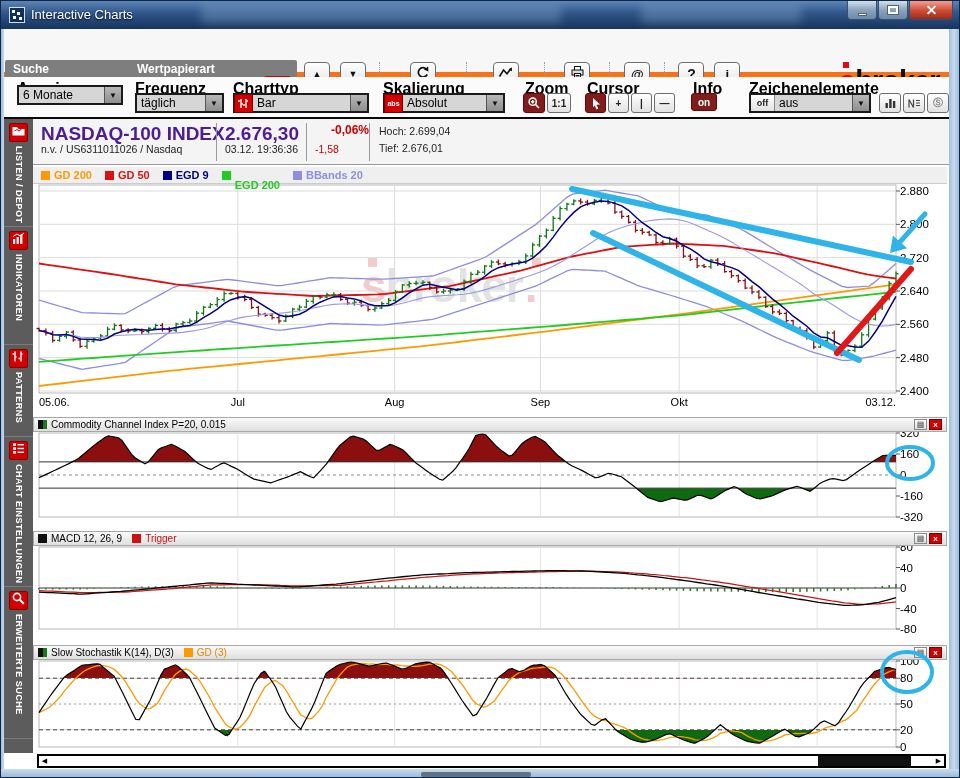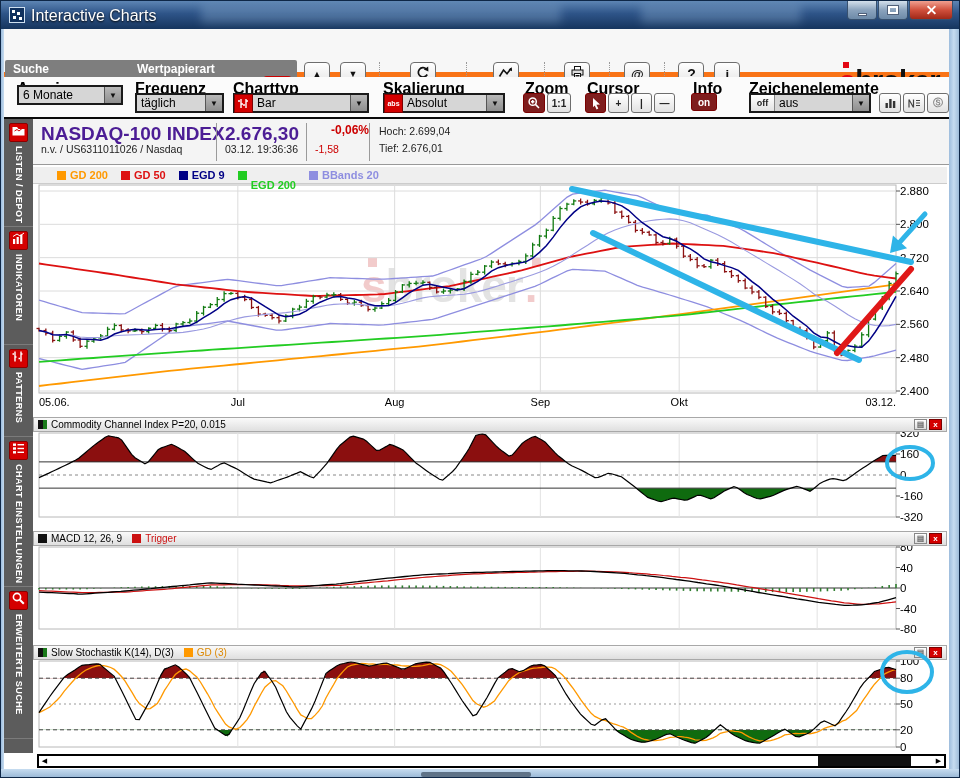--- a/index.html
+++ b/index.html
@@ -12,7 +12,7 @@
   .tb-blur{background:rgba(170,200,230,.28);filter:blur(5px);border-radius:3px;}
   .app-icon{left:8px;top:6px;width:16px;height:16px;background:#10315e;border:1px solid #cfe0f0;}
   .app-icon i{position:absolute;width:3px;height:3px;background:#fff;}
-  .win-title{left:30px;top:6px;color:#fff;font-size:16px;text-shadow:0 1px 2px #000;}
+  .win-title{left:30px;top:6px;color:#fff;font-size:13px;text-shadow:0 1px 2px #000;}
   .winbtns{right:8px;top:0;display:flex;}
   .winbtn{width:30px;height:19px;border:1px solid #37506e;border-top:none;border-radius:0 0 4px 4px;background:linear-gradient(#d4e0ec,#8ba3bd 50%,#6d8aa8);margin-left:1px;display:flex;align-items:center;justify-content:center;position:relative;}
   .winbtn.close{width:44px;background:linear-gradient(#f0a090,#d0503c 50%,#a02818);}

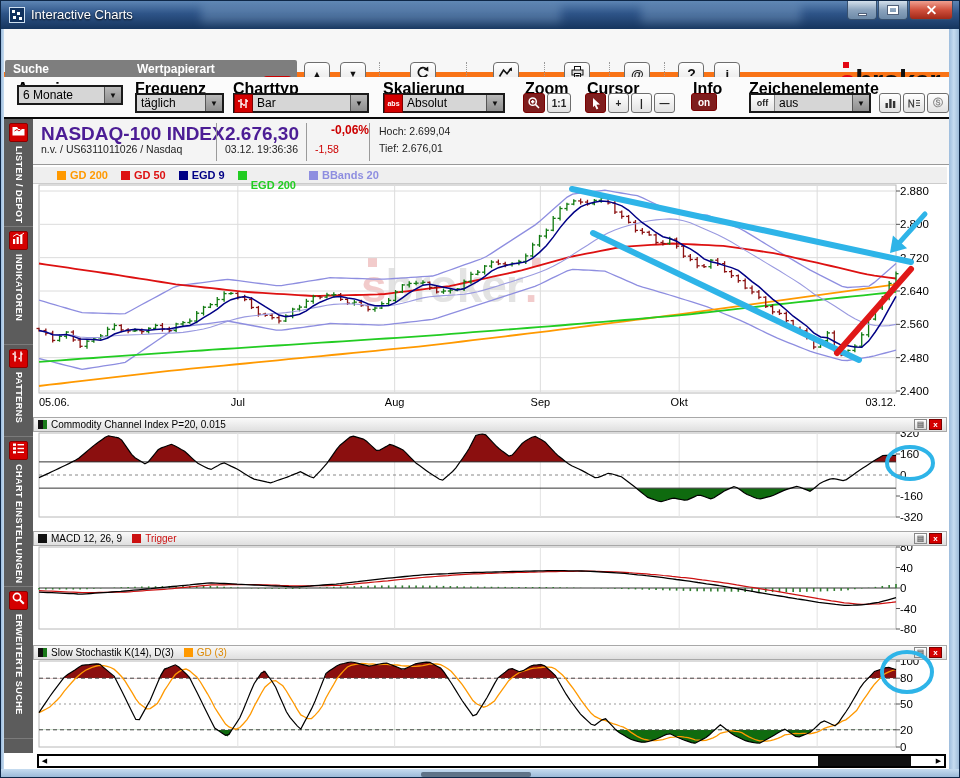--- a/index.html
+++ b/index.html
@@ -61,7 +61,7 @@
   .sblab{writing-mode:vertical-rl;color:#fff;font-size:9px;font-weight:bold;letter-spacing:.5px;margin-top:4px;white-space:nowrap;}
 
   
-  .legend{left:32px;top:166px;width:914px;height:17px;background:#efefef;border-bottom:1px solid #ccc;display:flex;align-items:center;padding-left:24px;z-index:10;}
+  .legend{left:32px;top:166px;width:914px;height:17px;background:#efefef;border-bottom:1px solid #ccc;display:flex;align-items:center;padding-left:8px;z-index:10;}
   .lg-item{display:flex;align-items:center;margin-right:13px;font-size:11px;font-weight:bold;}
   .lg-box{width:9px;height:9px;margin-right:4px;}
   .watermark{left:360px;top:258px;font-size:46px;font-weight:bold;letter-spacing:-1px;color:rgba(185,185,185,.40);z-index:4;}

